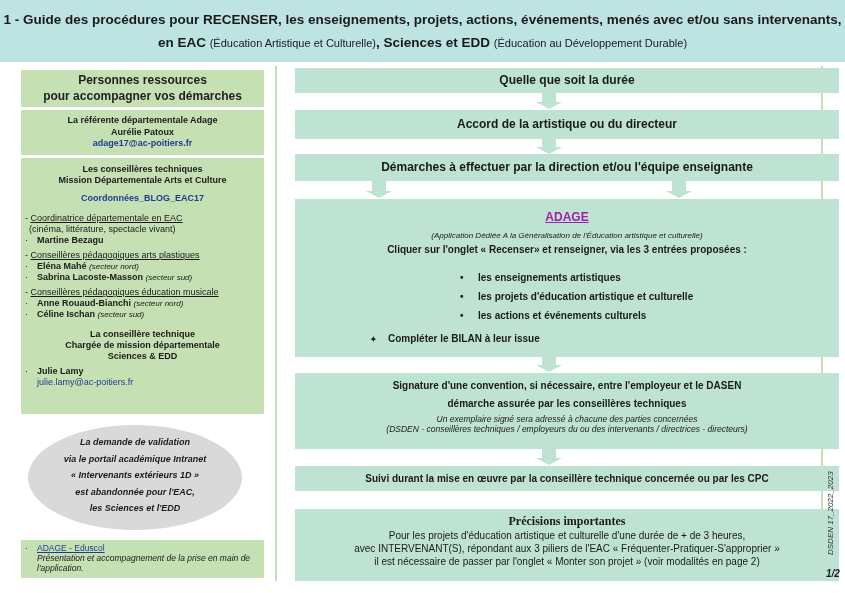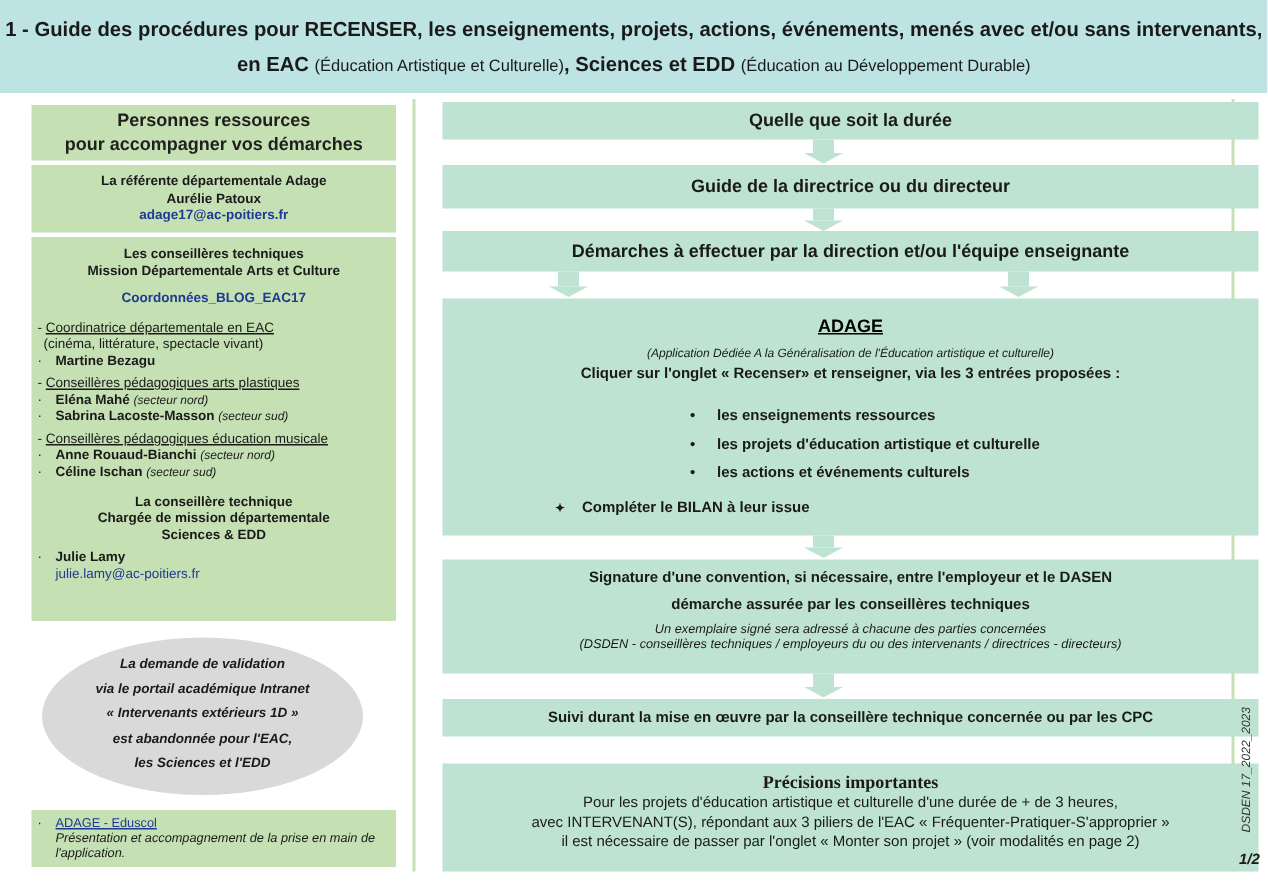--- a/index.html
+++ b/index.html
@@ -155,7 +155,7 @@
   <div class="arrow-stem" style="left:265px;top:27px;height:9px;"></div>
   <div class="arrow" style="left:259px;top:36px;"></div>
 
-  <div class="step s2">Guide de la directrice ou du directeur</div>
+  <div class="step s2">Accord de la artistique ou du directeur</div>
   <div class="arrow-stem" style="left:265px;top:73px;height:8px;"></div>
   <div class="arrow" style="left:259px;top:81px;"></div>
 

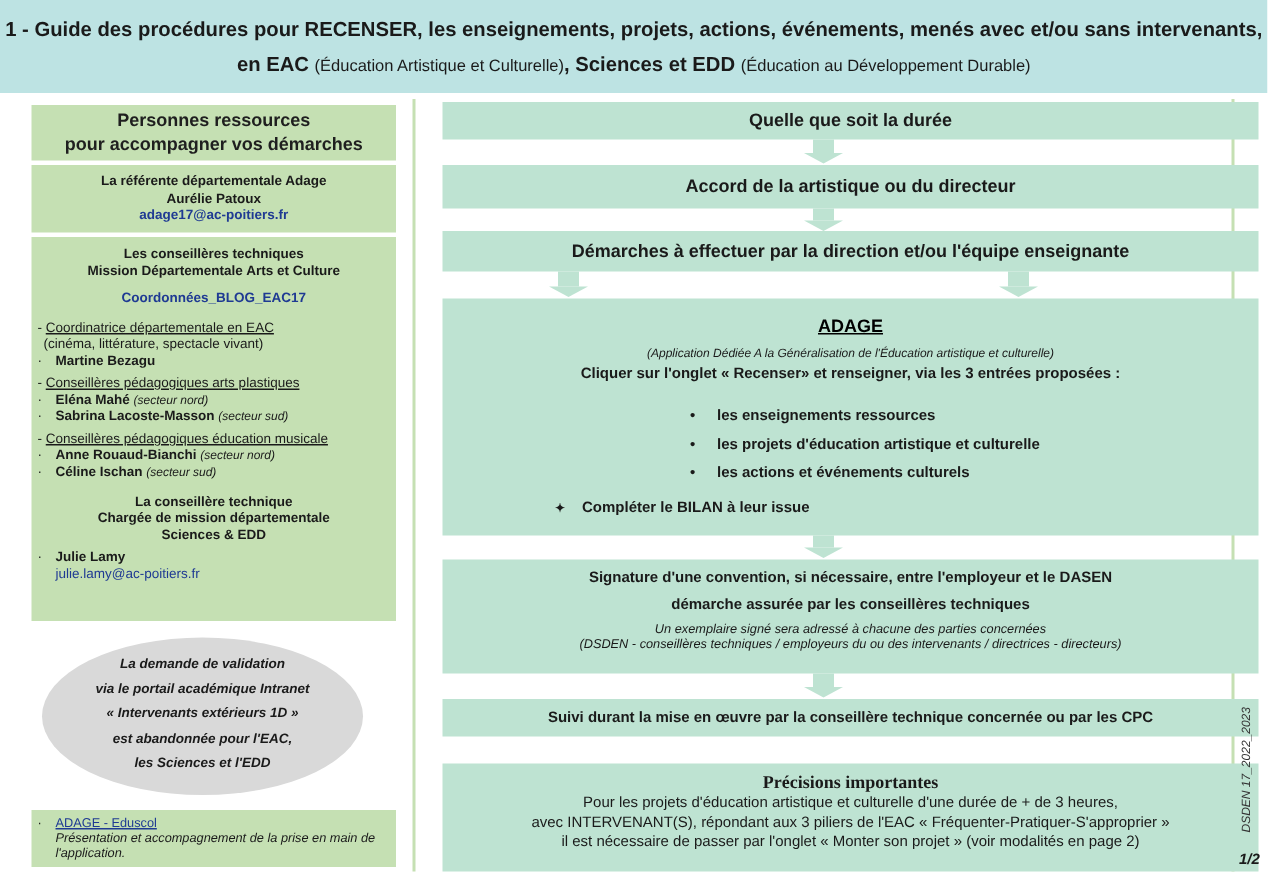--- a/index.html
+++ b/index.html
@@ -60,7 +60,7 @@
   }
   .arrow-stem { position: absolute; width: 14px; background: #bee3d2; }
 
-  .adage-title { display: block; margin-top: 11px; font-size: 12px; color: #000000; text-decoration: underline; }
+  .adage-title { display: block; margin-top: 11px; font-size: 12px; color: #a21caf; text-decoration: underline; }
   .adage-sub { display: block; margin-top: 7px; font-style: italic; font-weight: normal; font-size: 8px; }
   .adage-instr { display: block; margin-top: 4px; font-size: 10px; }
   .bullets { position: absolute; left: 165px; top: 69px; text-align: left; font-size: 10px; line-height: 19px; }

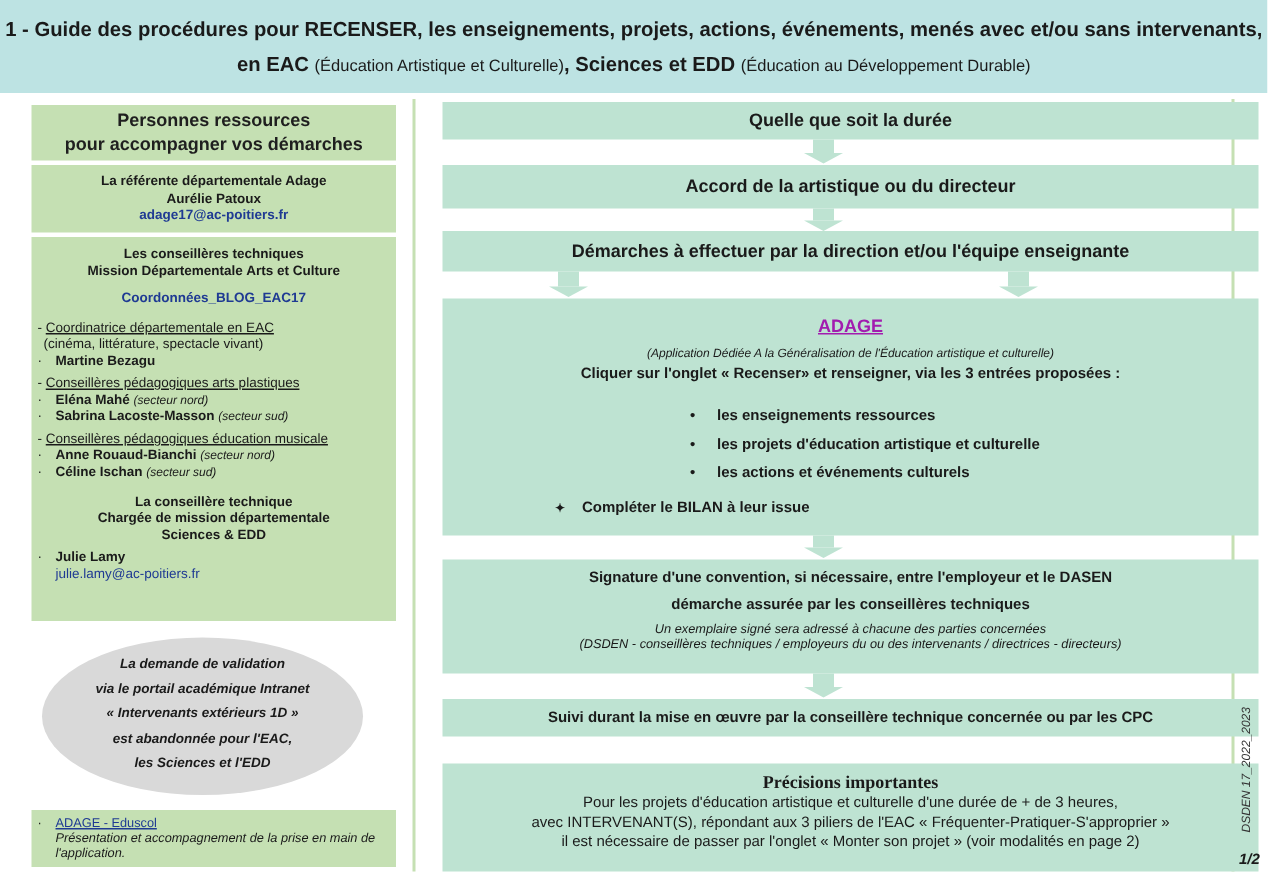--- a/index.html
+++ b/index.html
@@ -170,7 +170,7 @@
     <span class="adage-sub">(Application Dédiée A la Généralisation de l'Éducation artistique et culturelle)</span>
     <span class="adage-instr">Cliquer sur l'onglet « Recenser» et renseigner, via les 3 entrées proposées :</span>
     <div class="bullets">
-      <div><span class="b">•</span><span>les enseignements ressources</span></div>
+      <div><span class="b">•</span><span>les enseignements artistiques</span></div>
       <div><span class="b">•</span><span>les projets d'éducation artistique et culturelle</span></div>
       <div><span class="b">•</span><span>les actions et événements culturels</span></div>
     </div>

